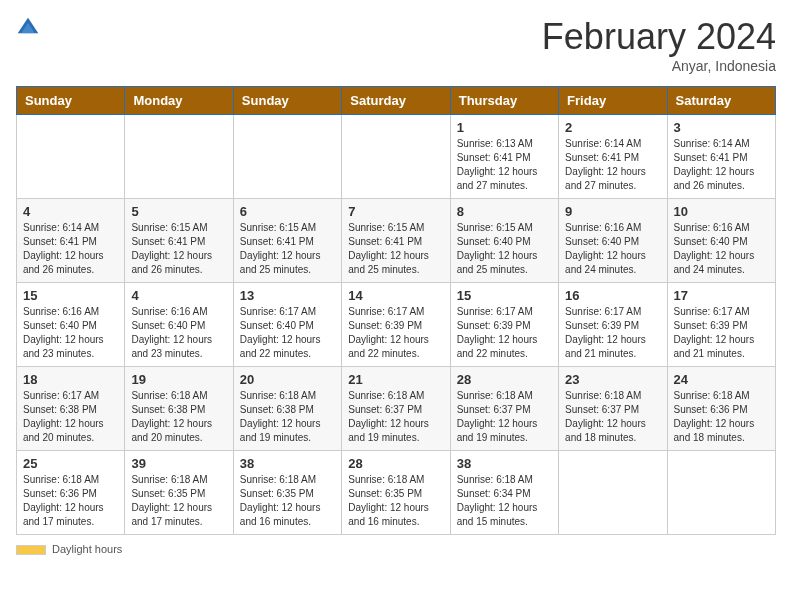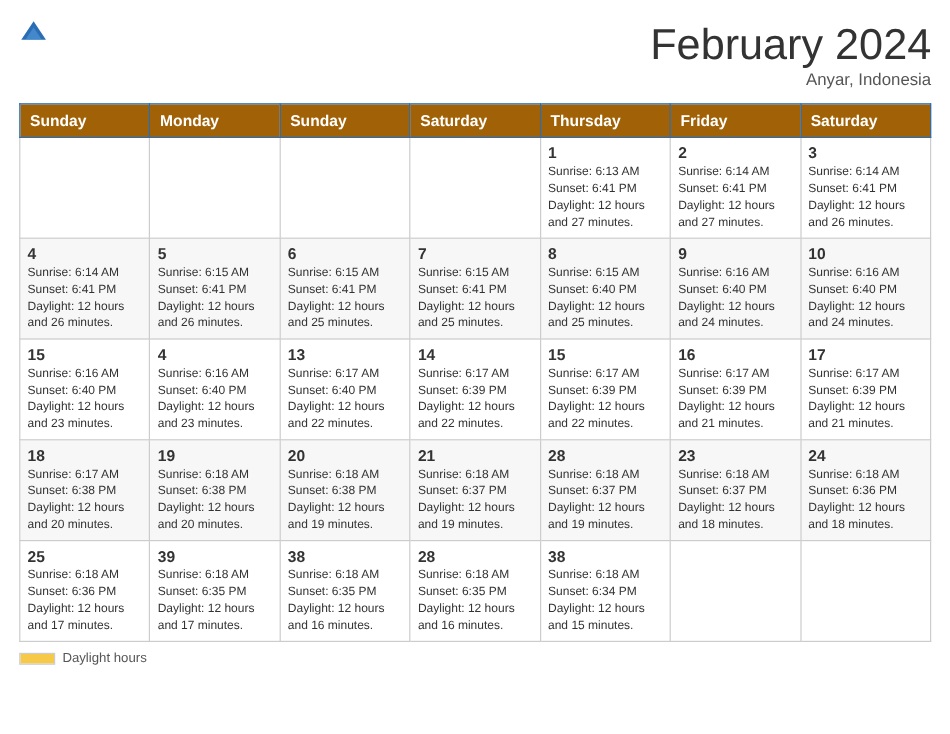--- a/index.html
+++ b/index.html
@@ -89,7 +89,7 @@
       font-size: 11px;
       color: #555;
       display: flex;
-      align-items: center;
+      align-items: flex-end;
       gap: 6px;
     }
     .daylight-bar {

